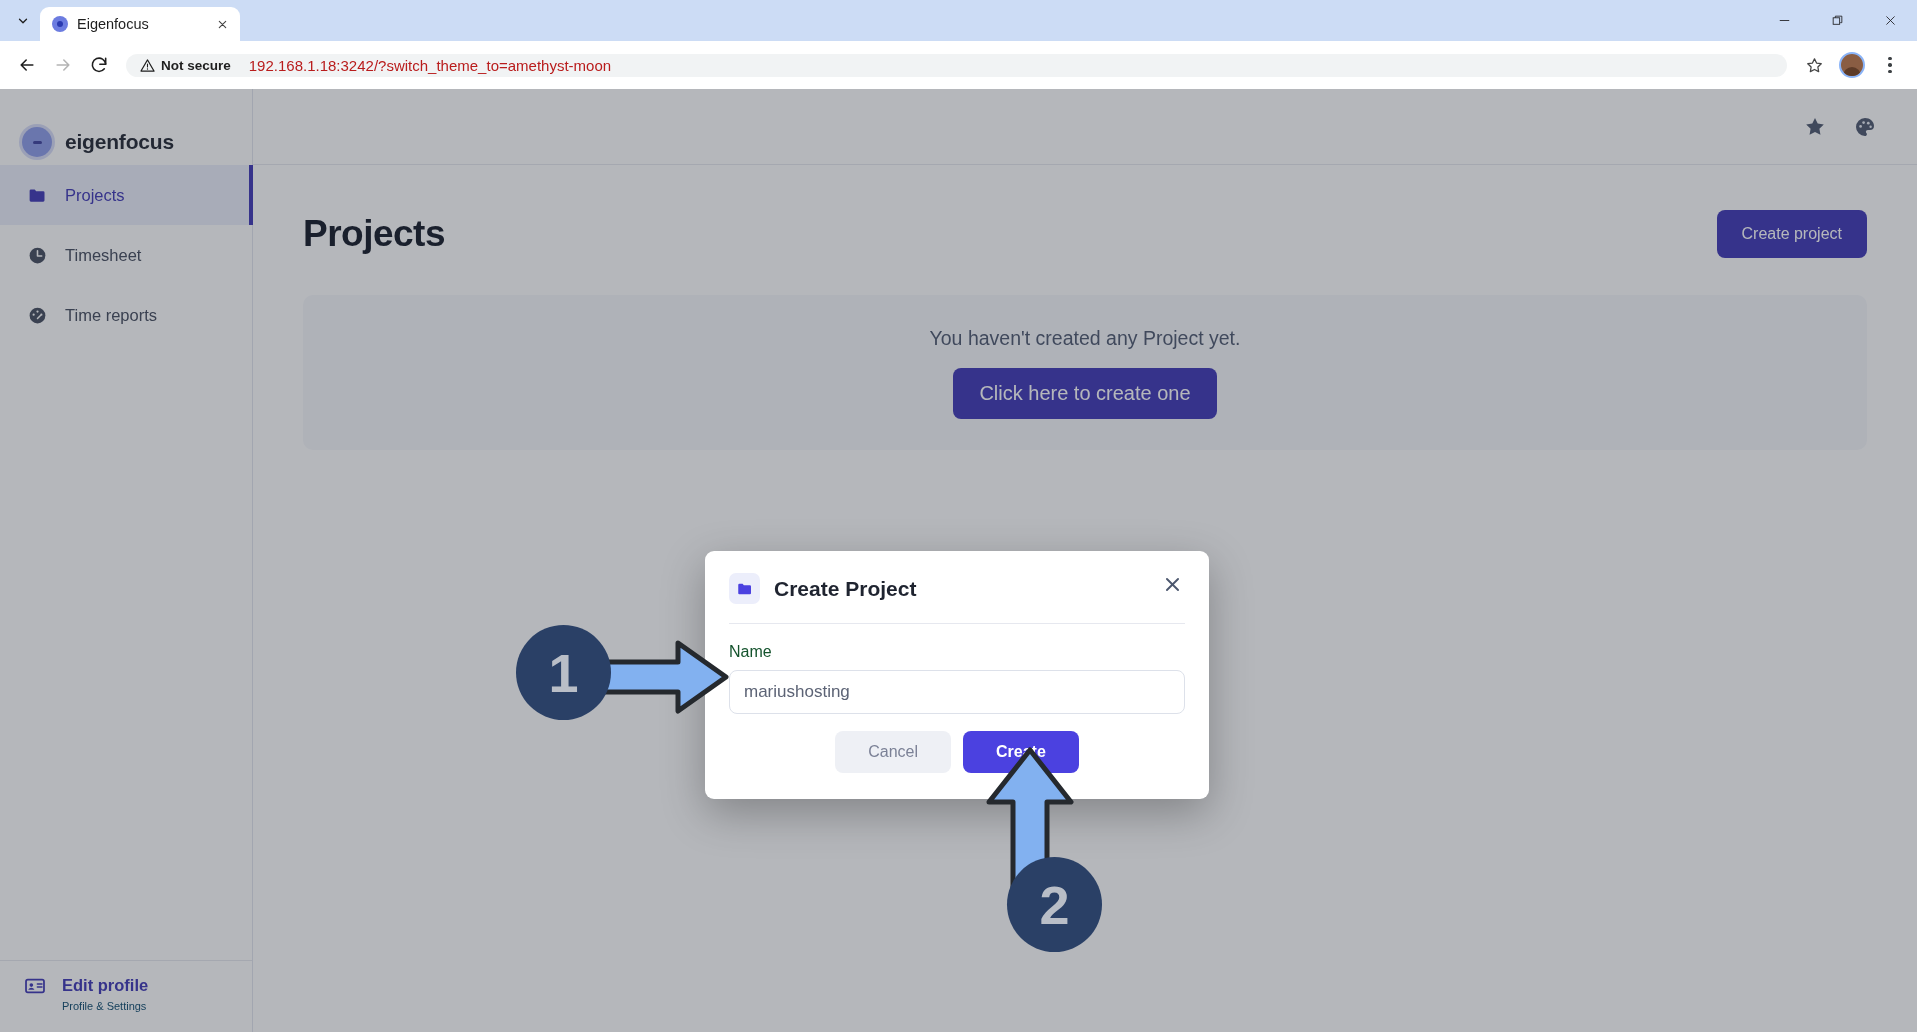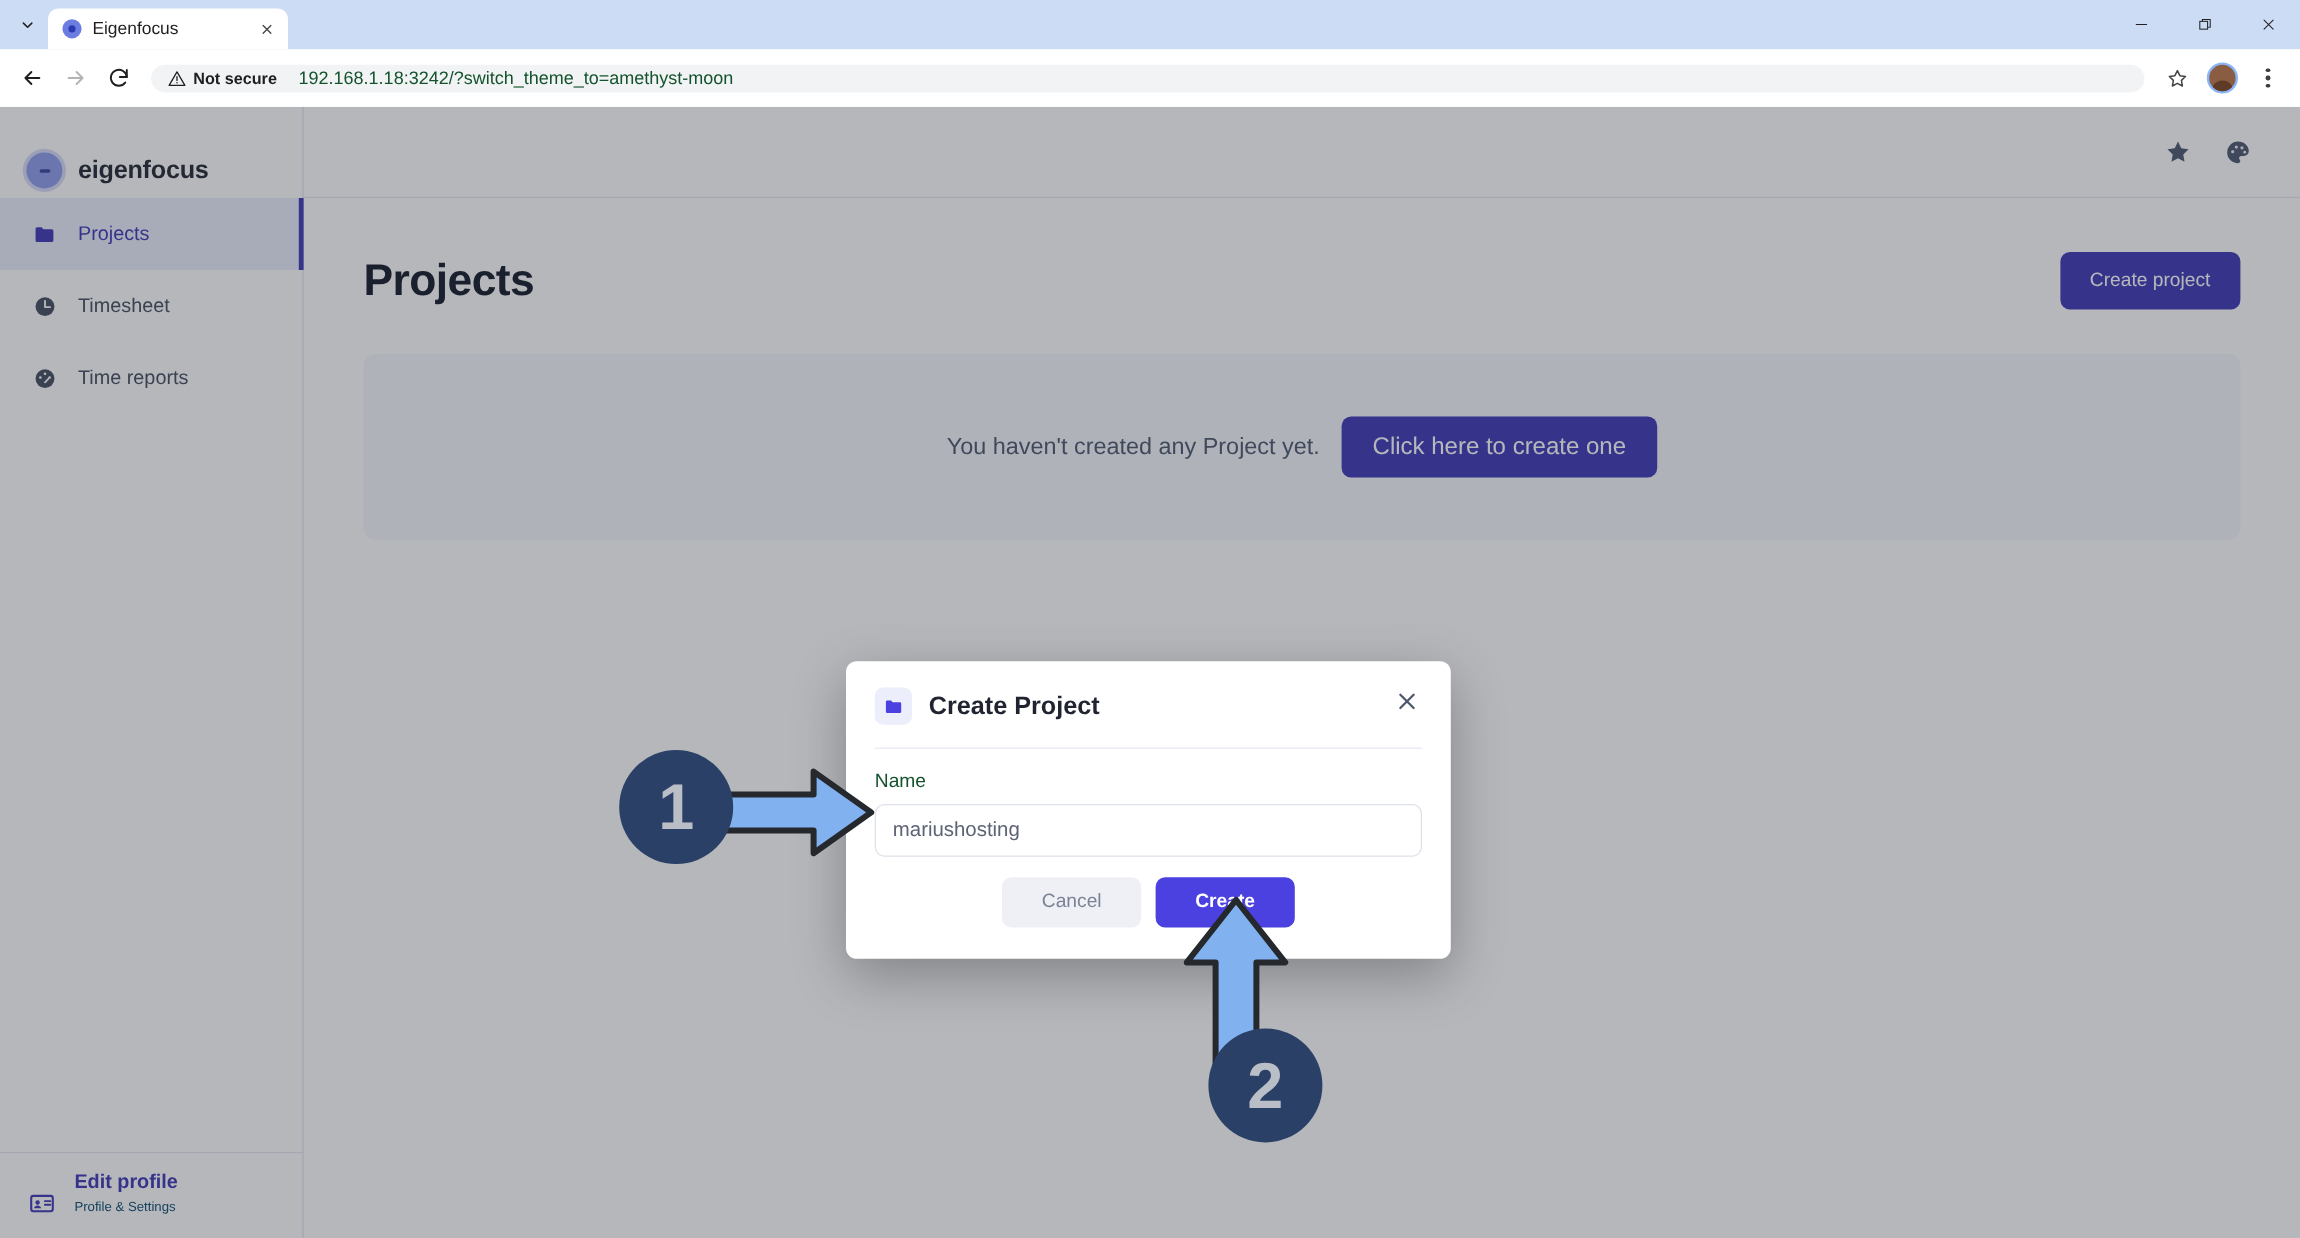--- a/index.html
+++ b/index.html
@@ -70,7 +70,7 @@
     color: #1f1f1f; font-weight: bold; white-space: nowrap; cursor: pointer;
   }
   .url-text {
-    font-size: 15px; color: #14532d; white-space: nowrap;
+    font-size: 15px; color: #b91c1c; white-space: nowrap;
     overflow: hidden; text-overflow: ellipsis; padding-left: 10px;
   }
   .bookmark-star {

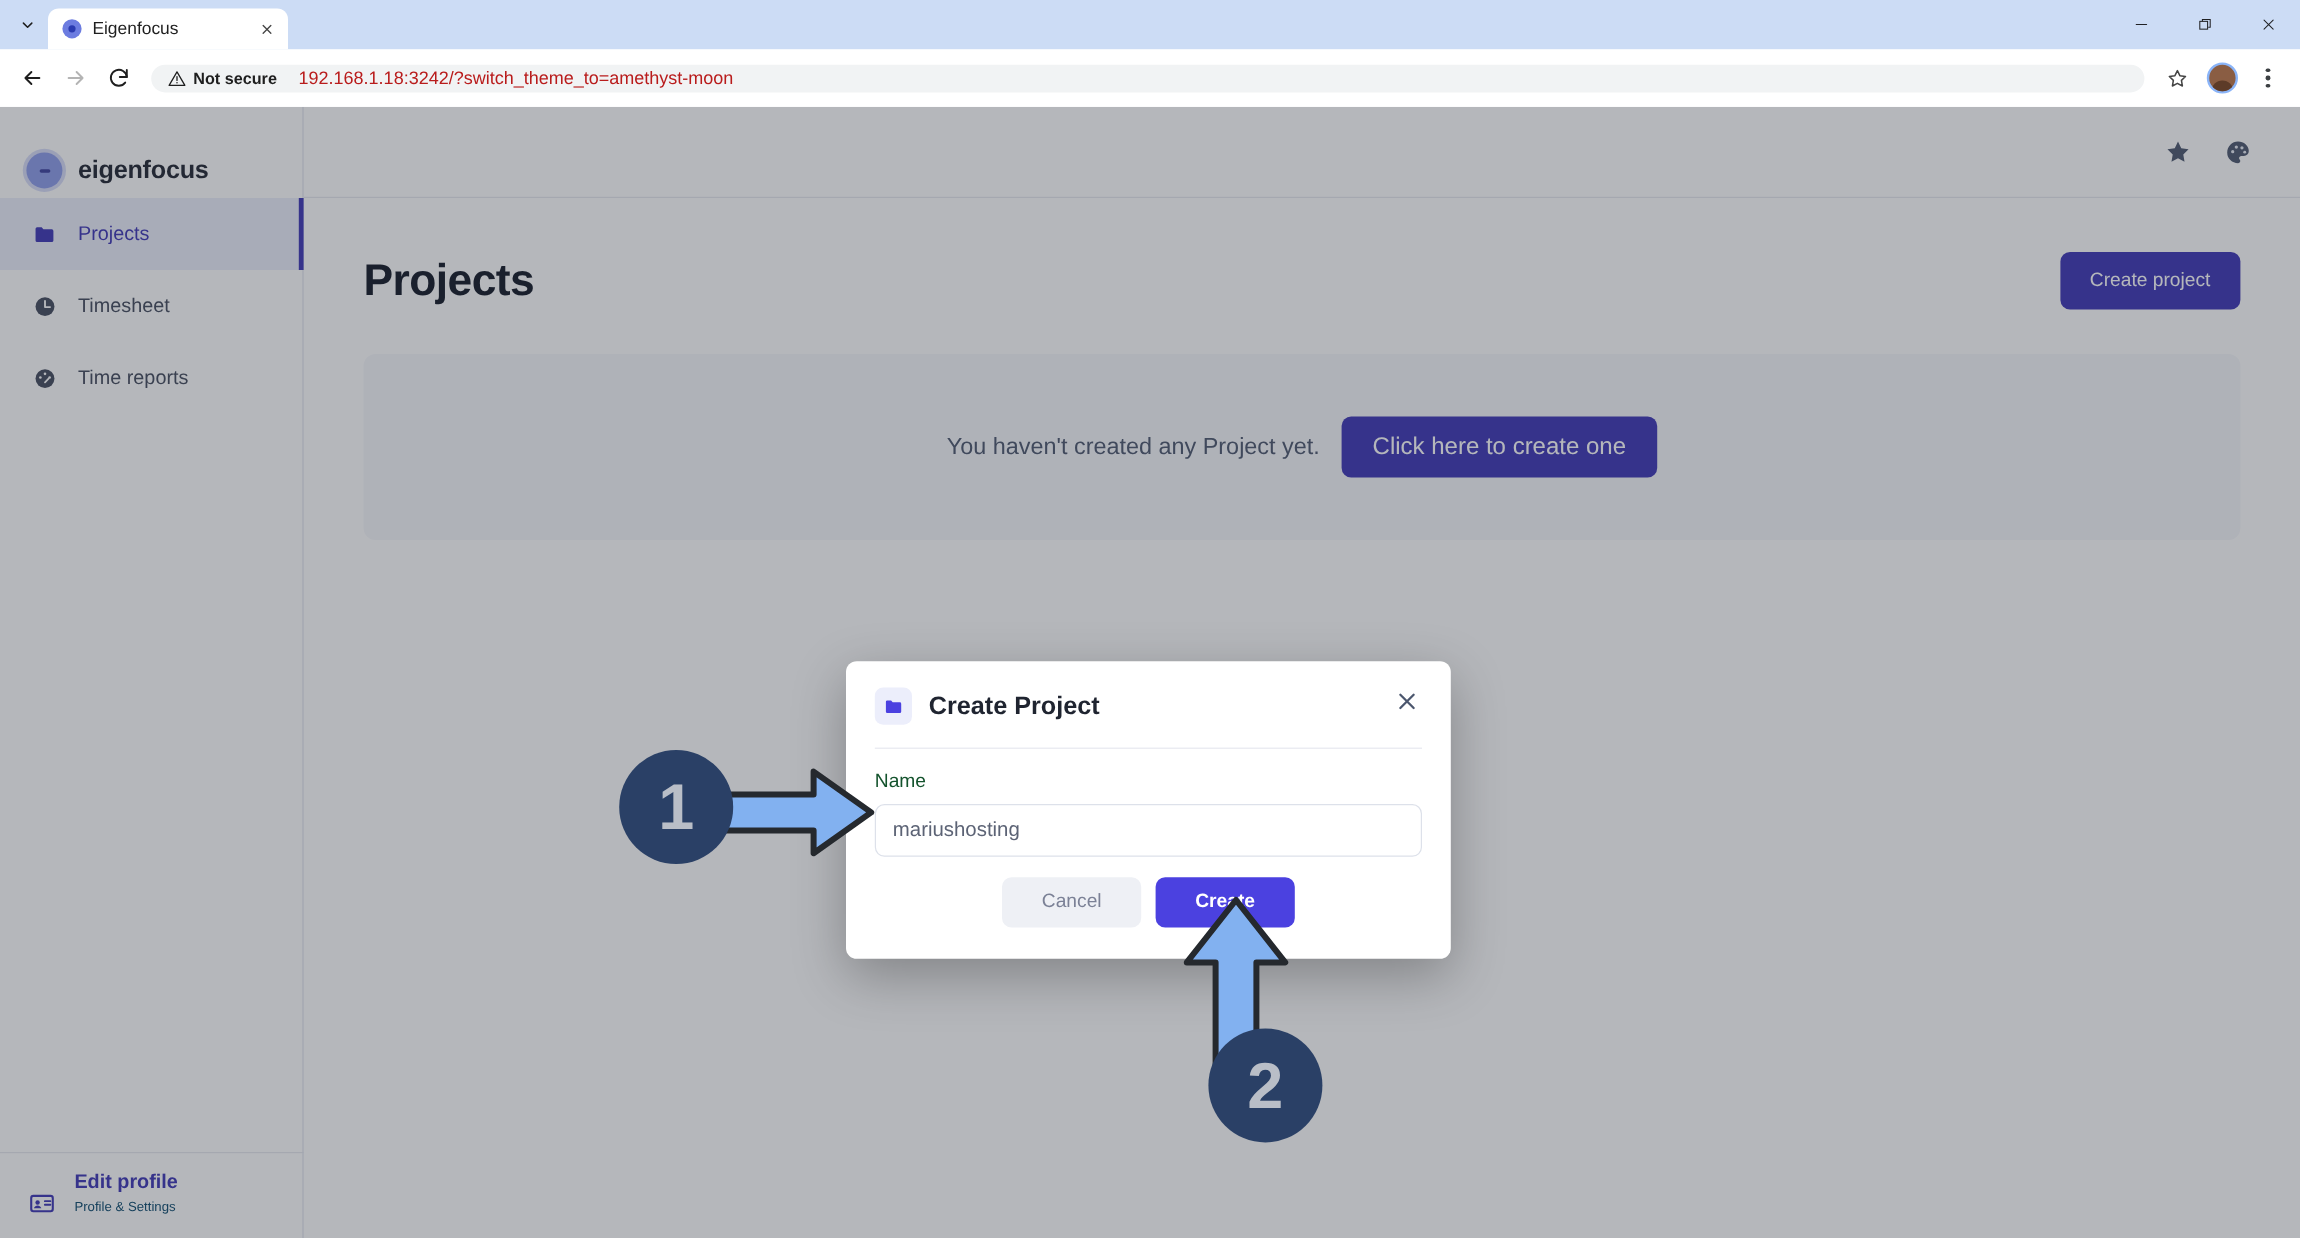--- a/index.html
+++ b/index.html
@@ -166,7 +166,7 @@
   }
   .empty-card {
     margin-top: 37px; background: #f6f7fb; border-radius: 10px;
-    height: 155px; display: flex; 
+    height: 155px; display: flex; flex-direction: column;
     align-items: center; justify-content: center; gap: 18px;
   }
   .empty-text { font-size: 19.5px; color: #4c576e; }

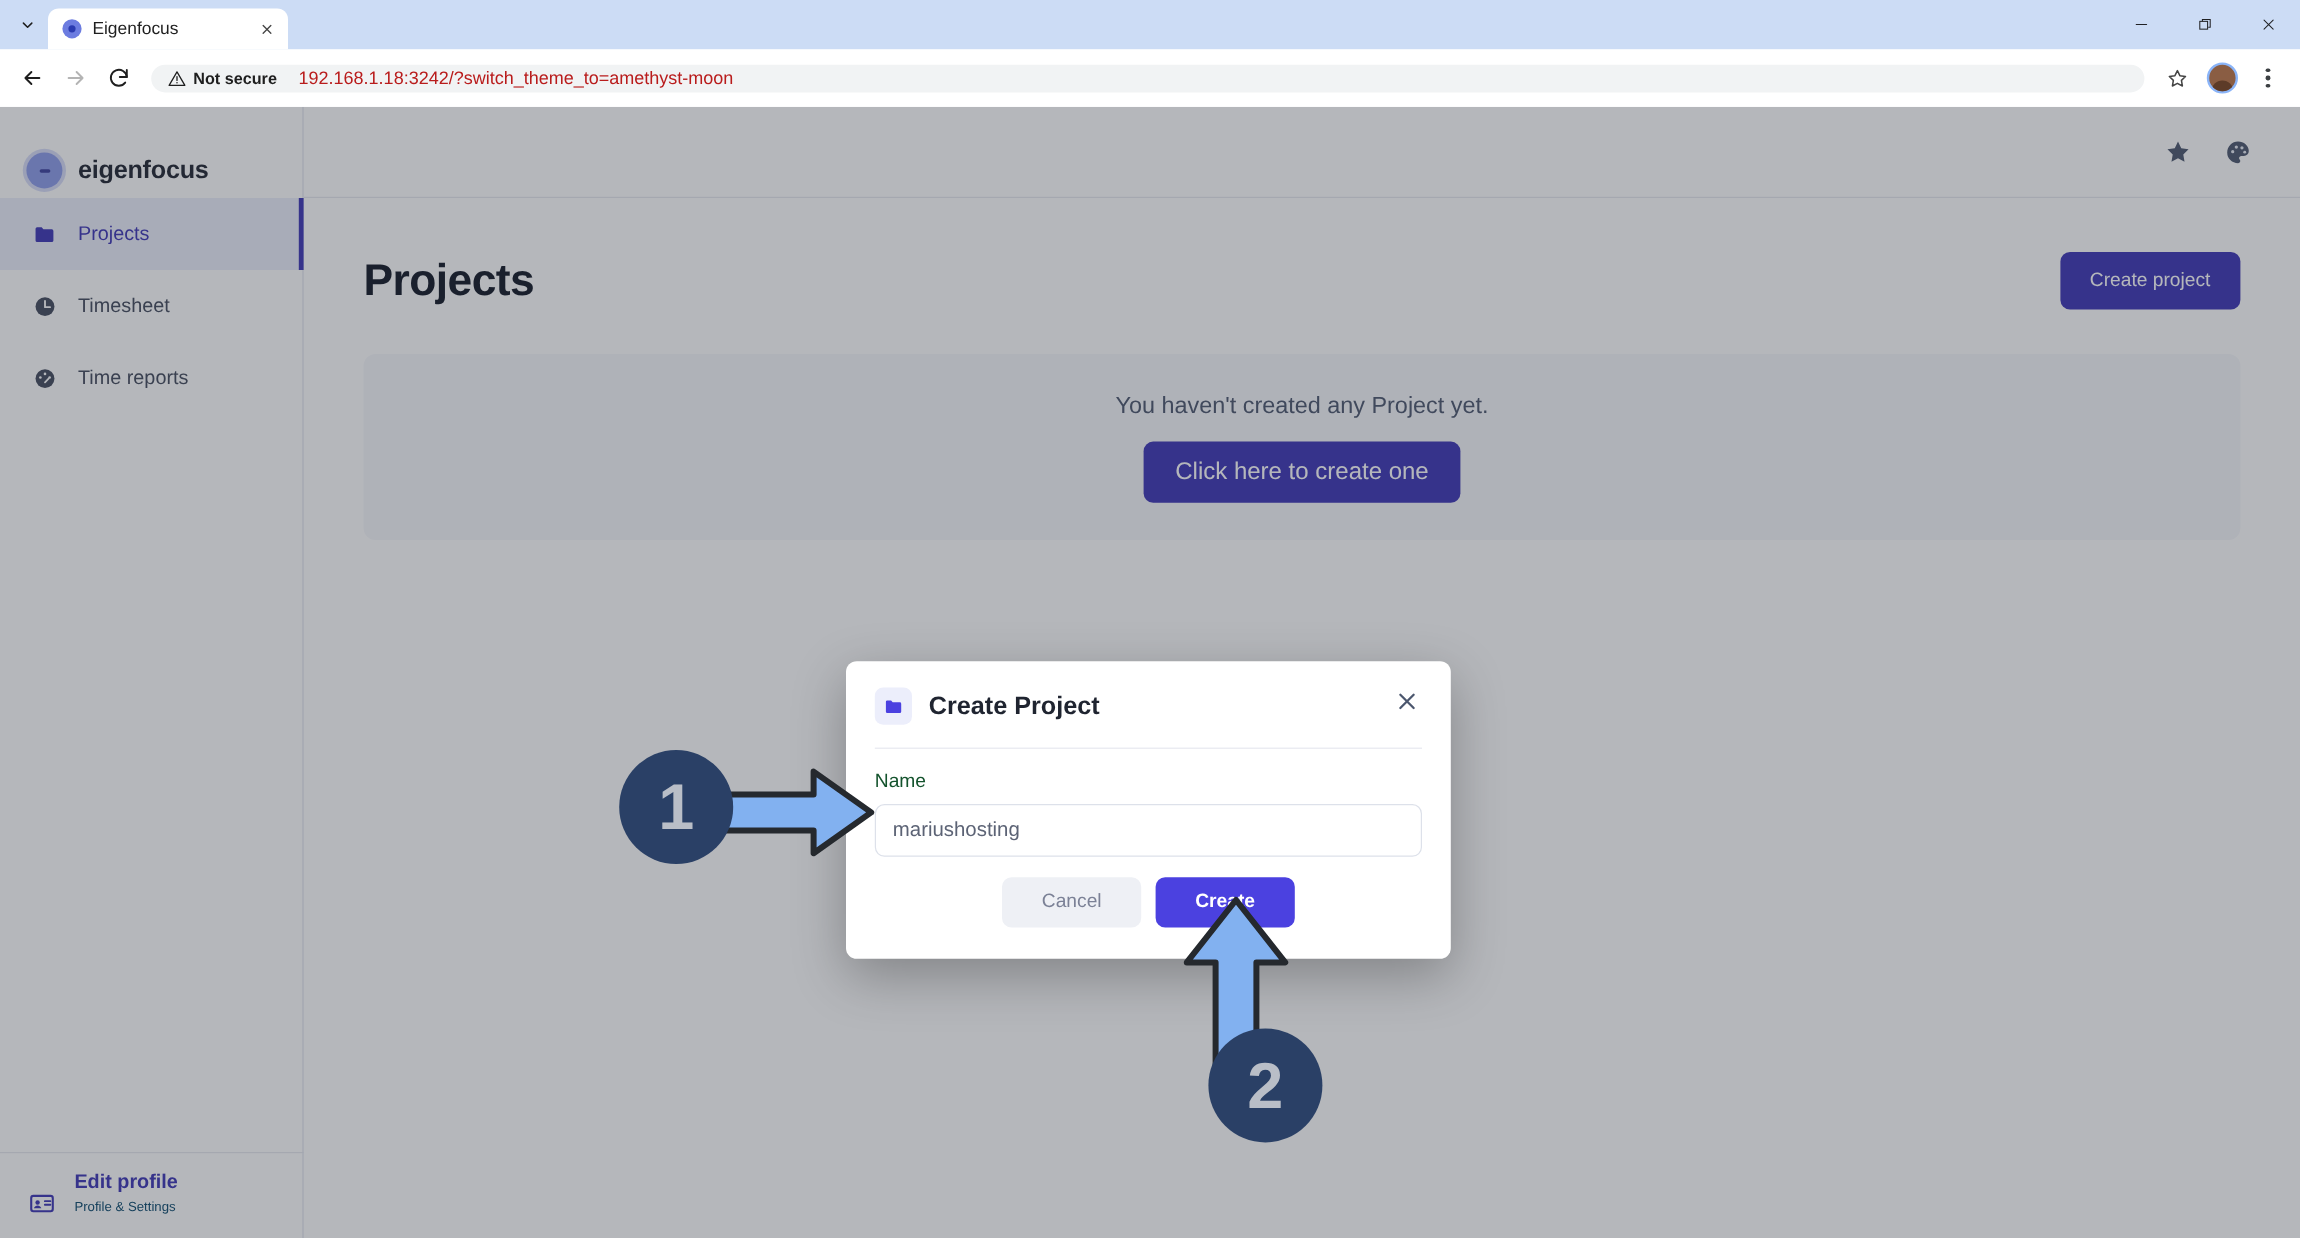--- a/index.html
+++ b/index.html
@@ -136,7 +136,7 @@
 
   .sidebar-footer {
     margin-top: auto; border-top: 1px solid #e6e8ef;
-    display: flex; align-items: flex-end; gap: 16px;
+    display: flex; align-items: flex-start; gap: 16px;
     padding: 14px 0 18px 24px; cursor: pointer;
   }
   .footer-icon { width: 22px; height: 22px; flex: 0 0 22px; color: #3c35b5; }

